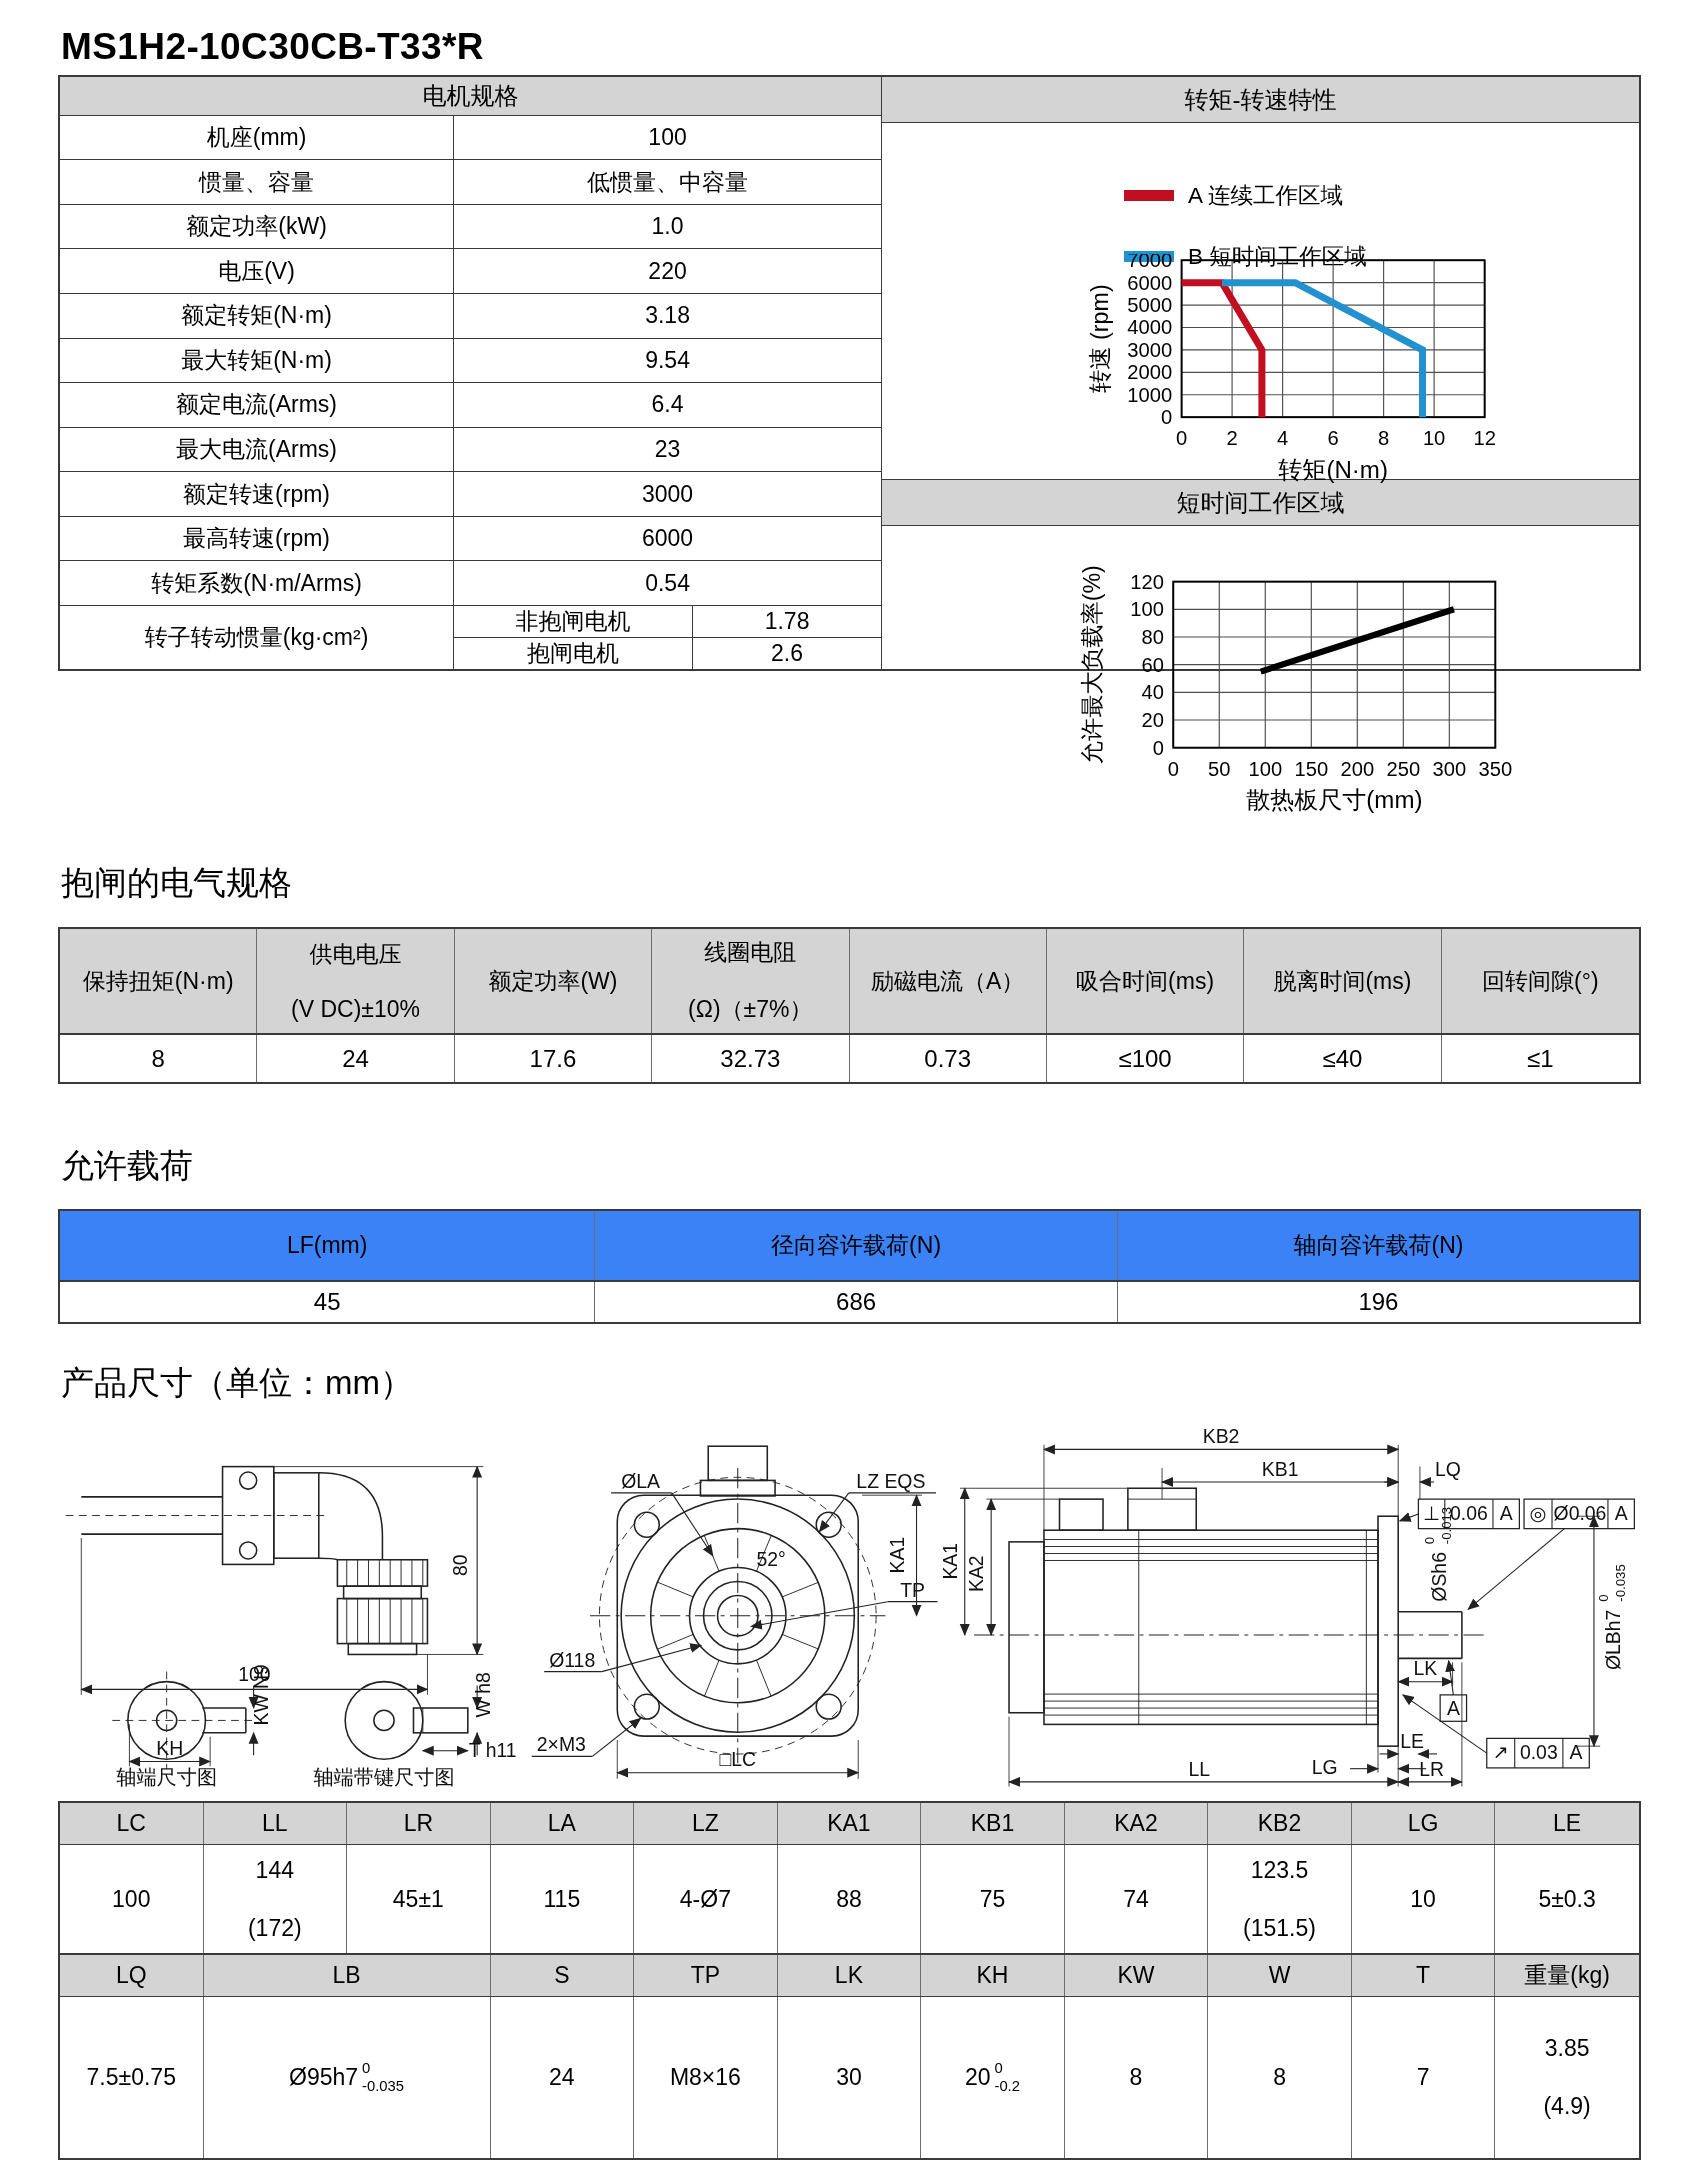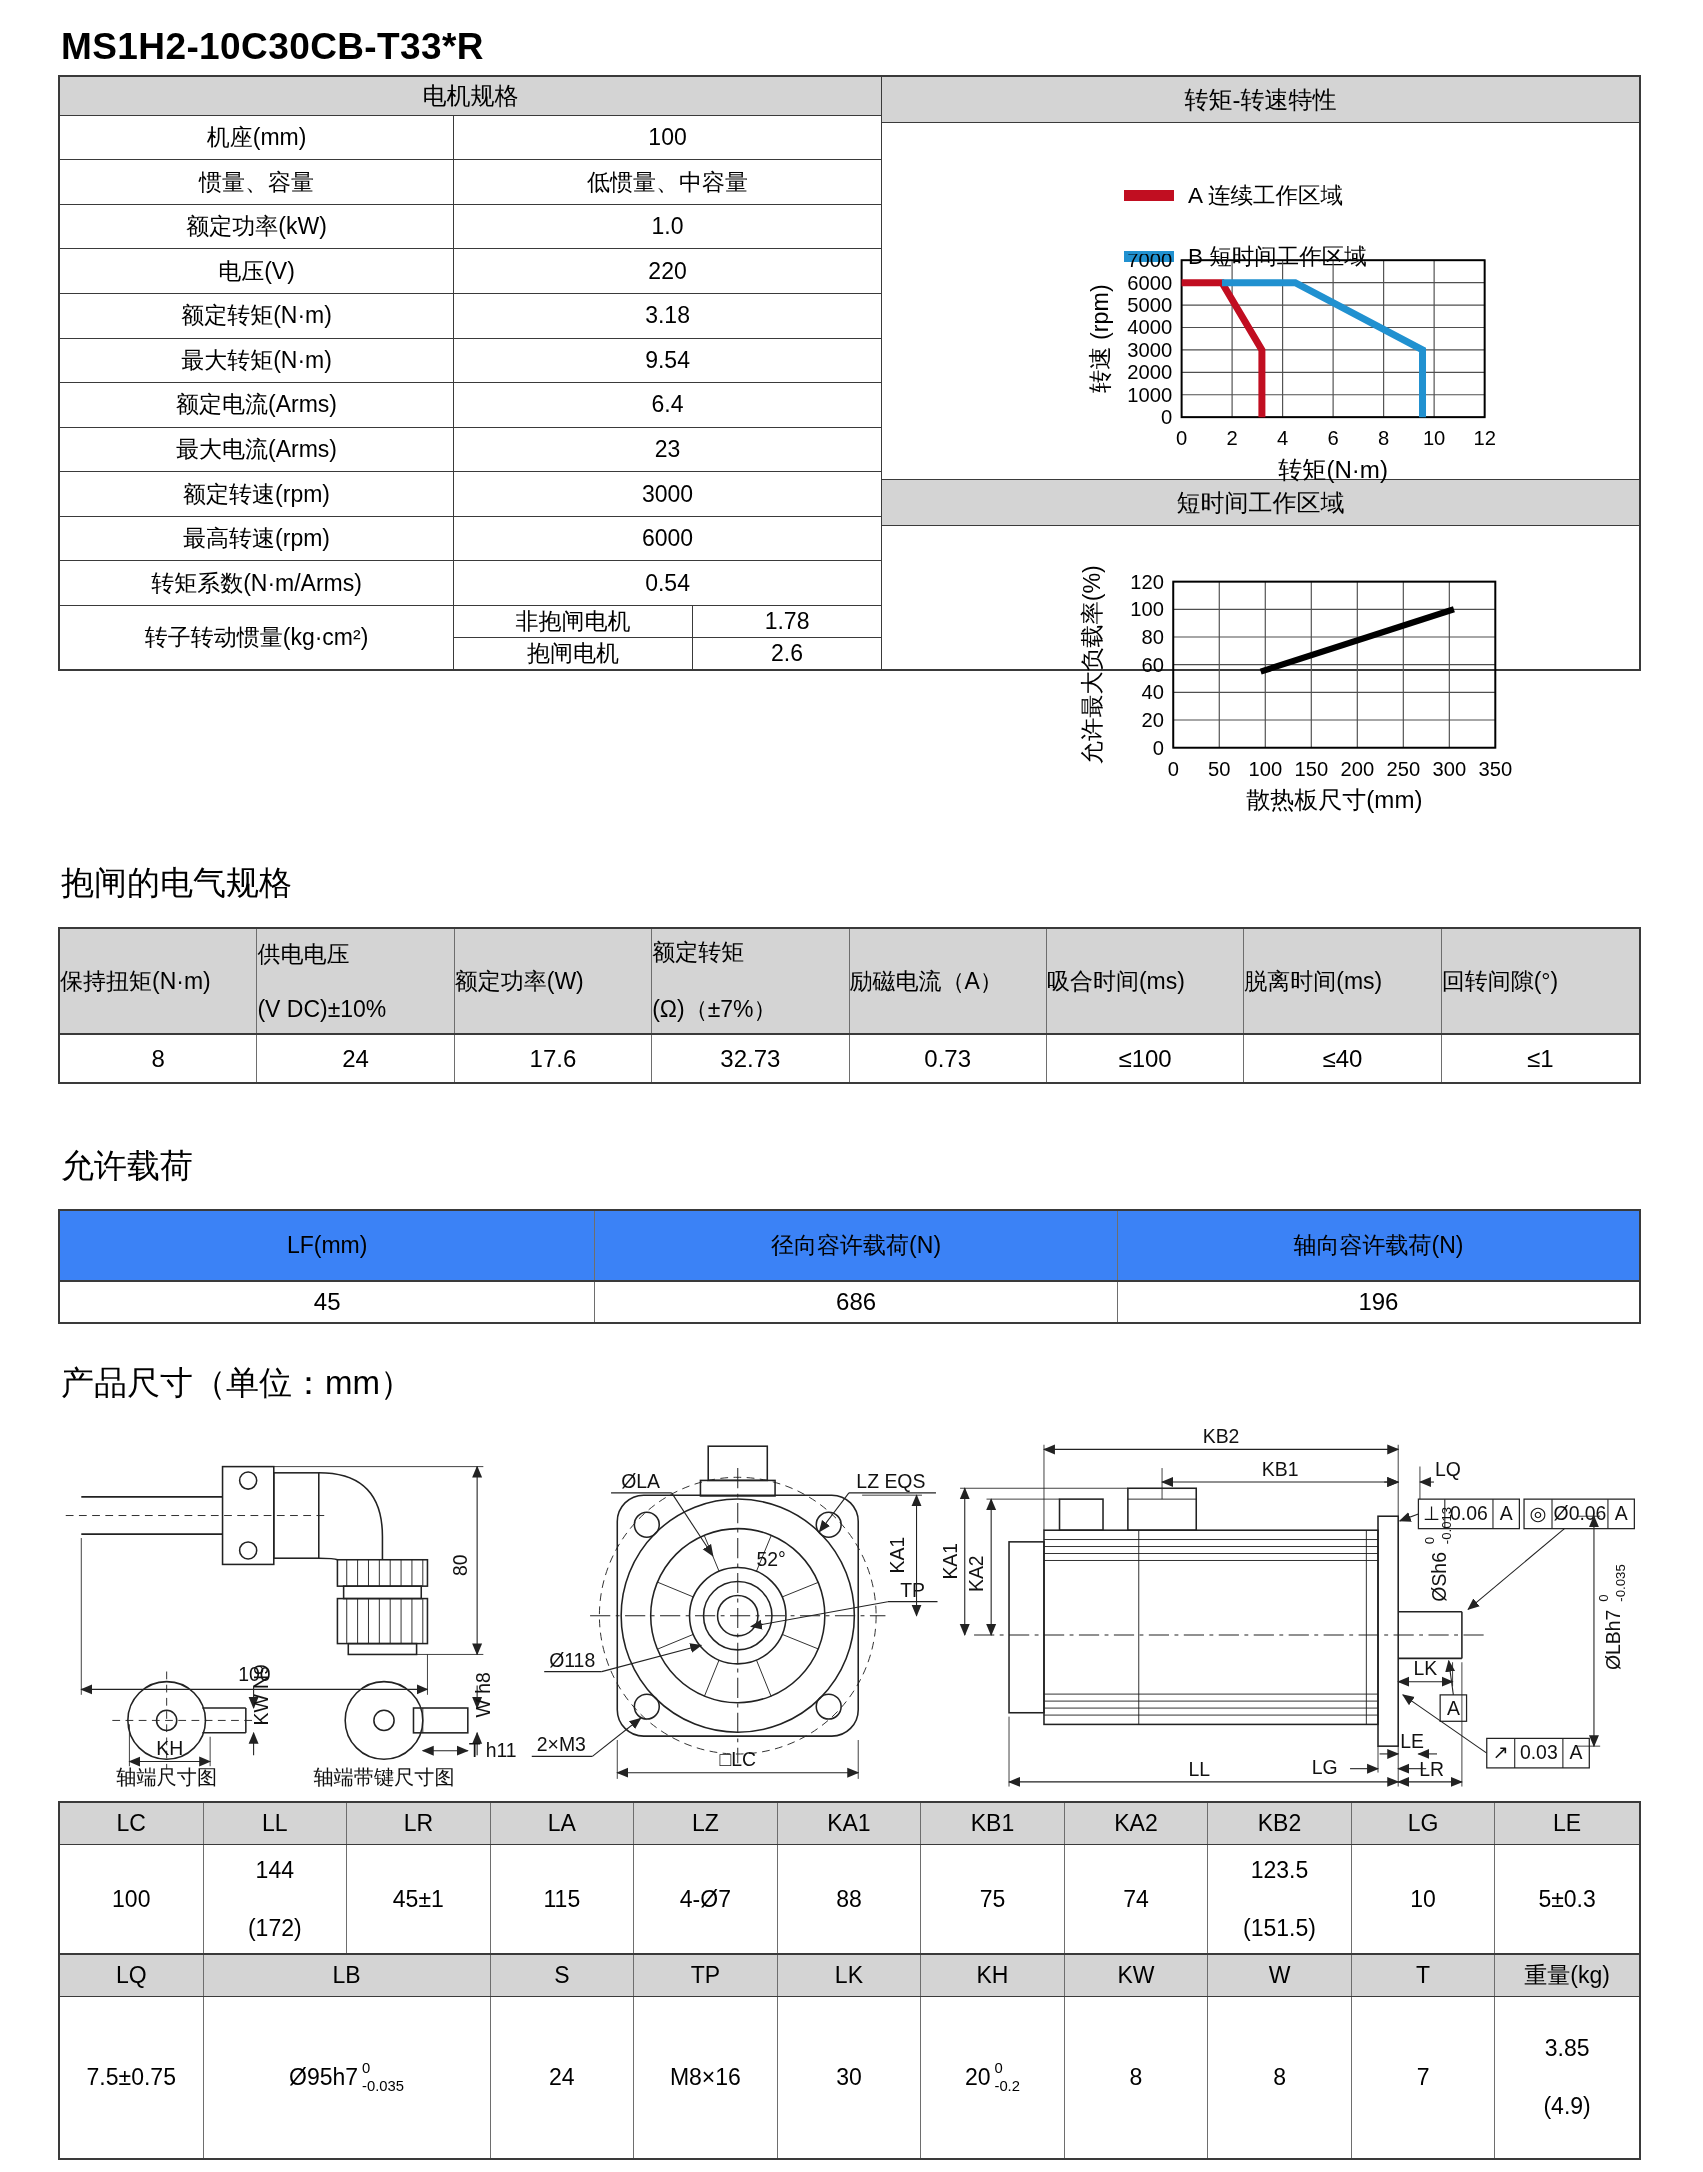--- a/index.html
+++ b/index.html
@@ -38,7 +38,7 @@
   #brake-title{left:61px;top:861px}
   #brake-table{left:58px;top:927px;width:1583px;height:157px;border:2.3px solid #3a3a3a;display:flex;flex-direction:column;font-size:23px}
   .brake-hrow{height:106px;background:#d4d4d4;border-bottom:2.3px solid #3a3a3a;display:flex}
-  .brake-hcell{width:12.5%;border-right:1.6px solid #6e6e6e;display:flex;flex-direction:column;align-items:flex-start;justify-content:center;gap:26.4px;text-align:center}
+  .brake-hcell{width:12.5%;border-right:1.6px solid #6e6e6e;display:flex;flex-direction:column;align-items:center;justify-content:center;gap:26.4px;text-align:center}
   .brake-hcell:last-child{border-right:none}
   .brake-hcell span:empty{display:none}
   .brake-drow{flex:1;display:flex;font-size:24px}

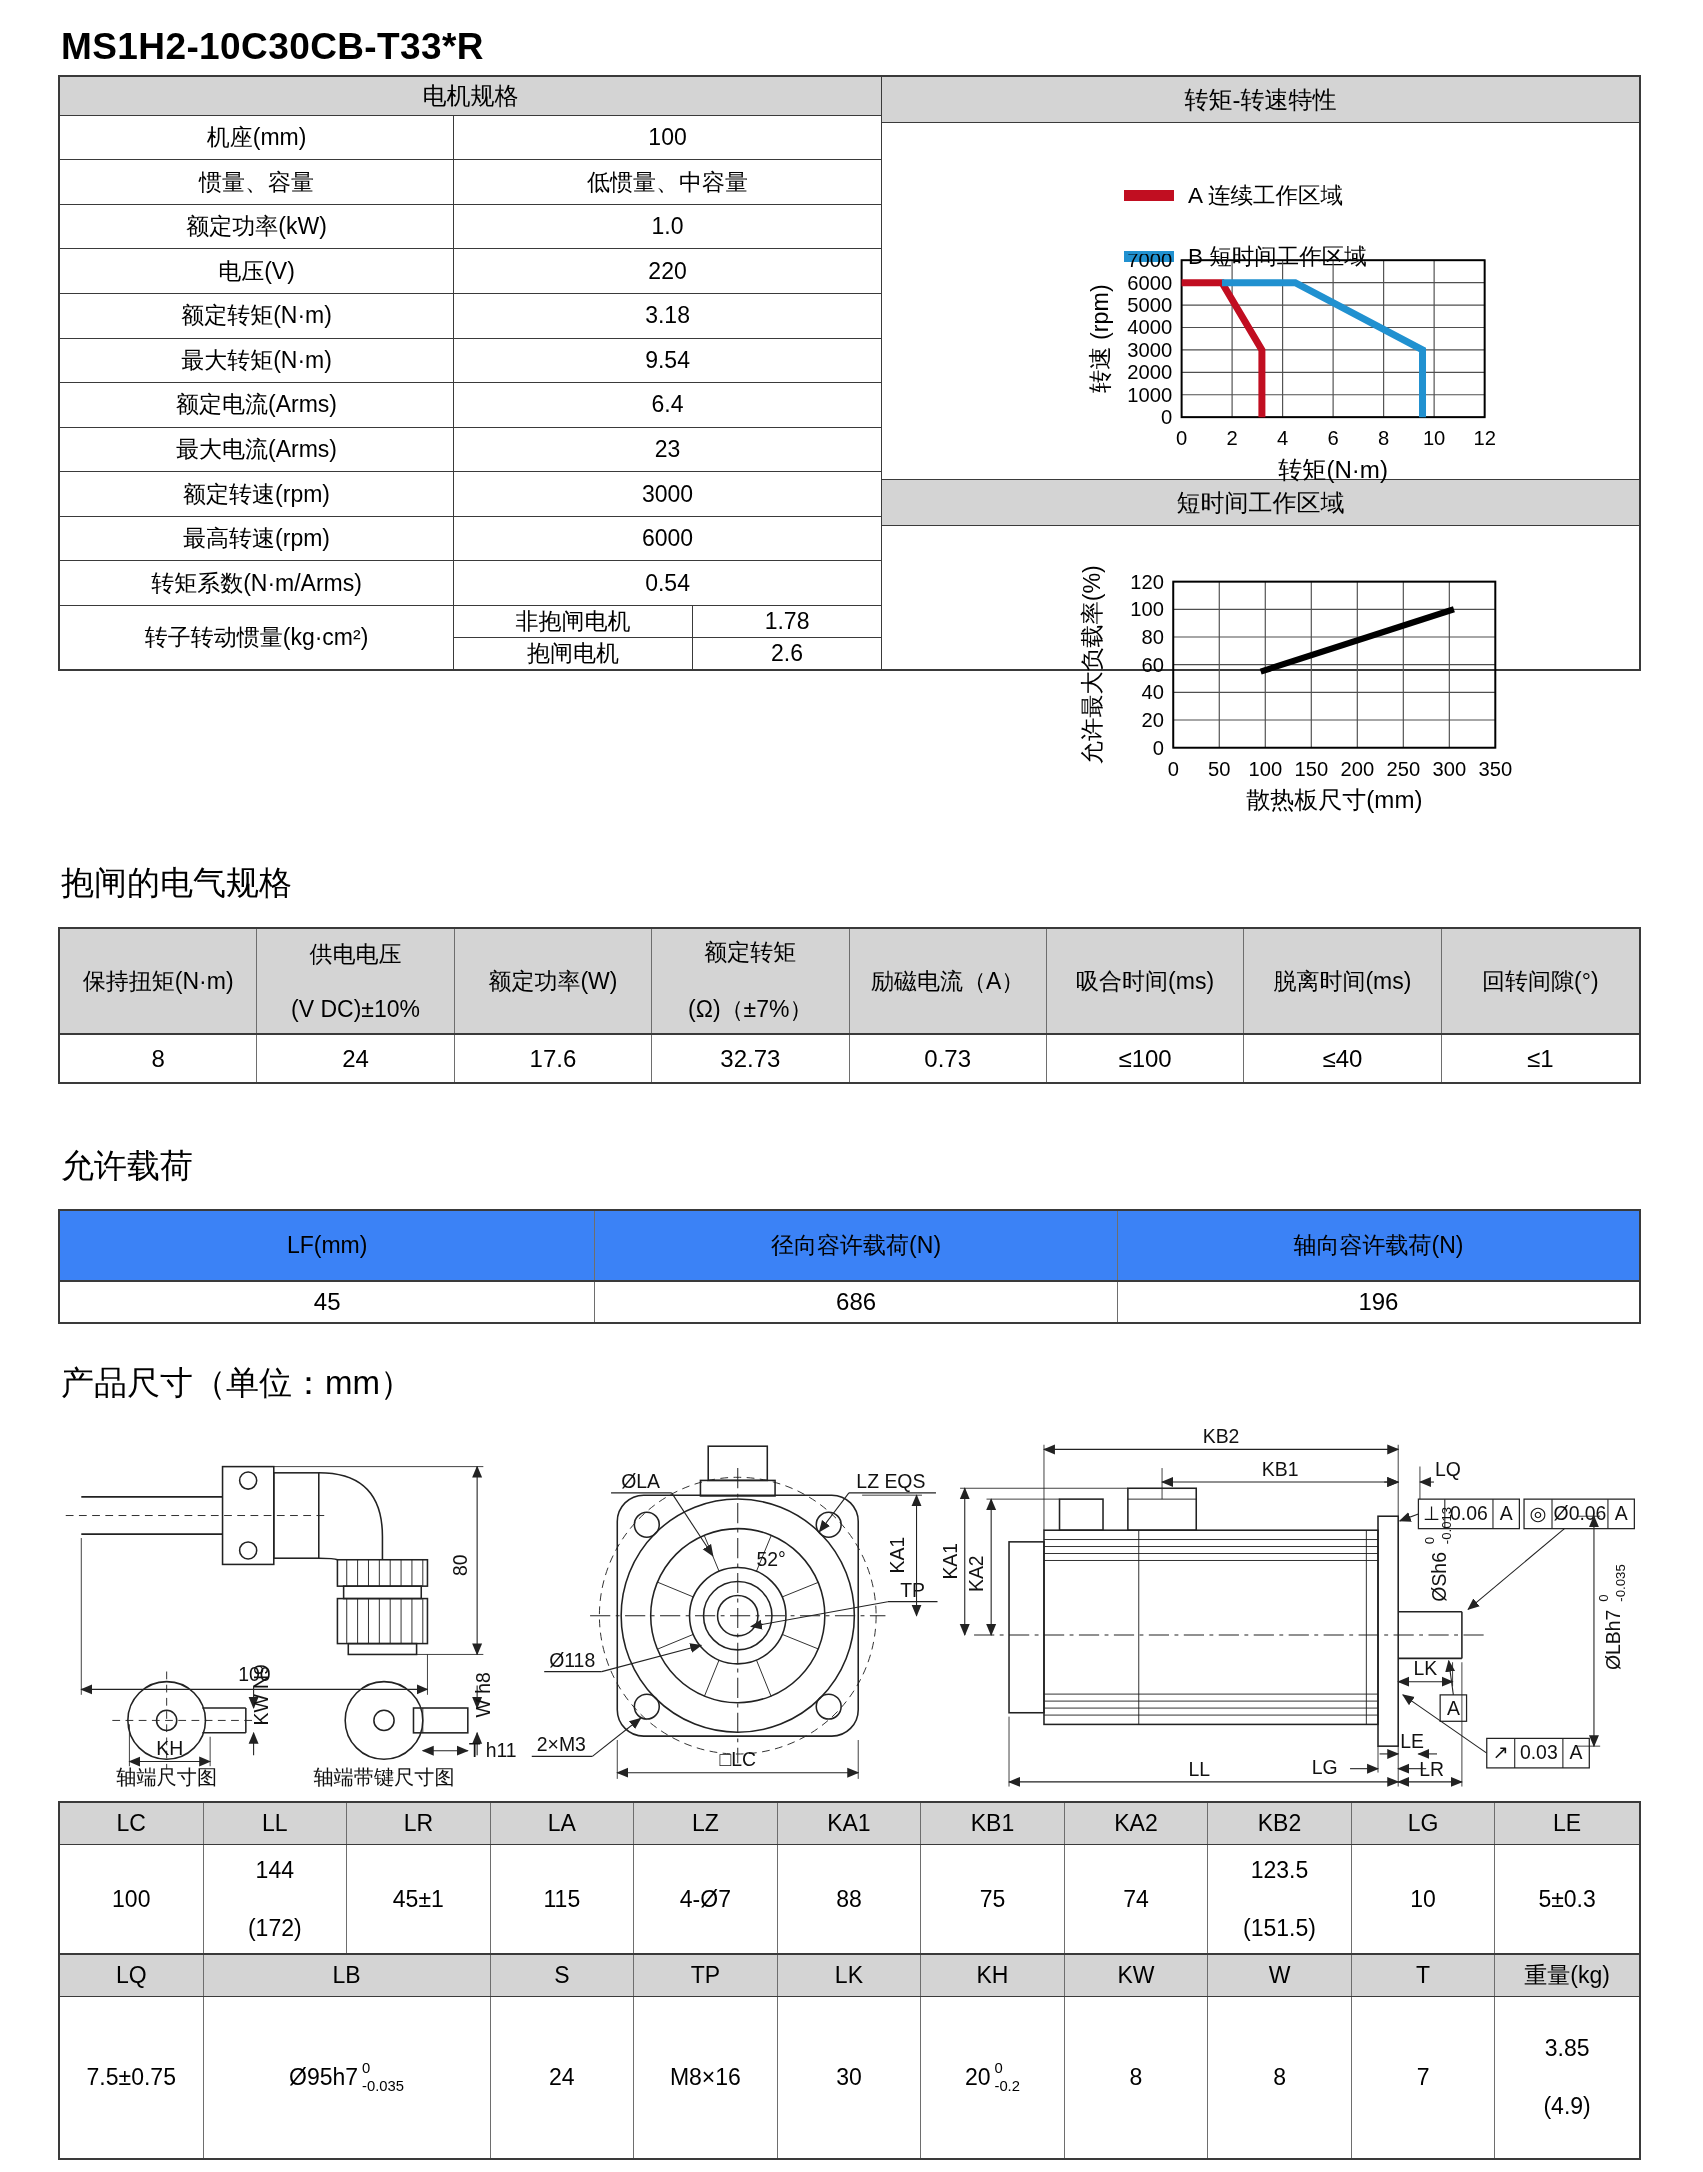--- a/index.html
+++ b/index.html
@@ -259,7 +259,7 @@
           <span>额定功率(W)</span>
         </div>
       <div class="brake-hcell">
-          <span>额定转矩</span>
+          <span>线圈电阻</span>
           <span>(Ω)（±7%）</span>
         </div>
       <div class="brake-hcell">

